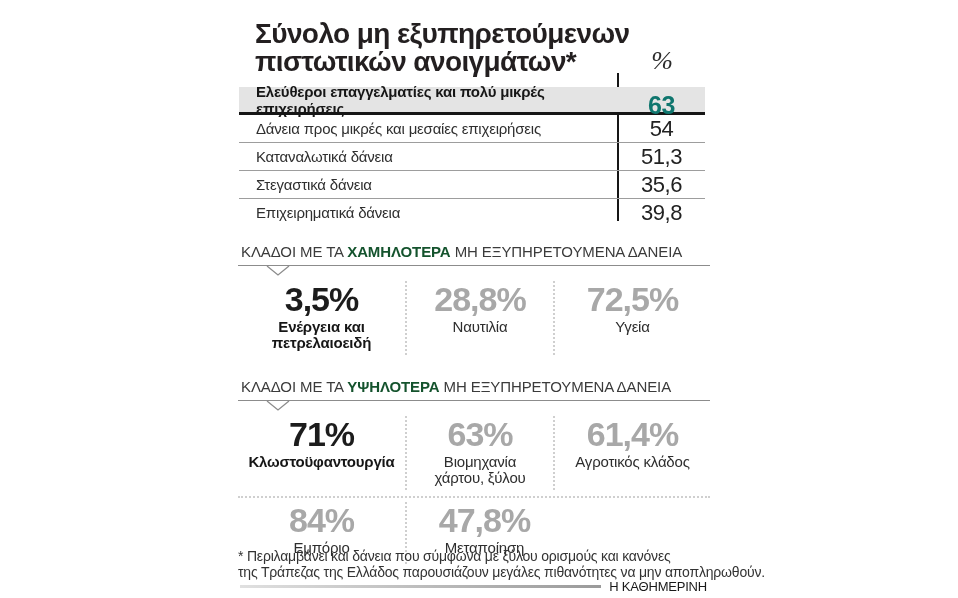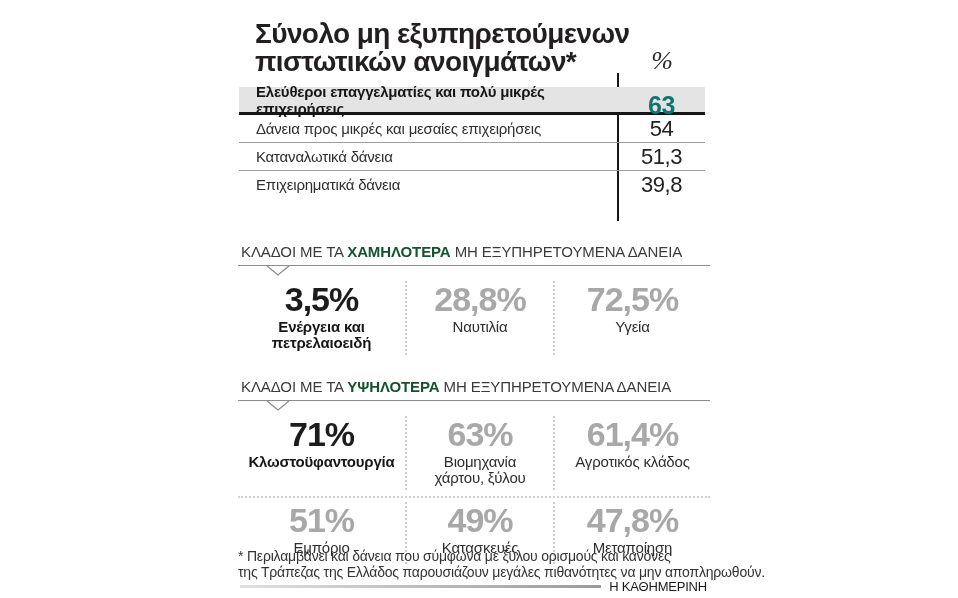--- a/index.html
+++ b/index.html
@@ -76,6 +76,10 @@
     <div class="tlabel">Καταναλωτικά δάνεια</div>
     <div class="tvalue">51,3</div>
   </div>
+  <div class="trow">
+    <div class="tlabel">Στεγαστικά δάνεια</div>
+    <div class="tvalue">35,6</div>
+  </div>
   <div class="trow last">
     <div class="tlabel">Επιχειρηματικά δάνεια</div>
     <div class="tvalue">39,8</div>

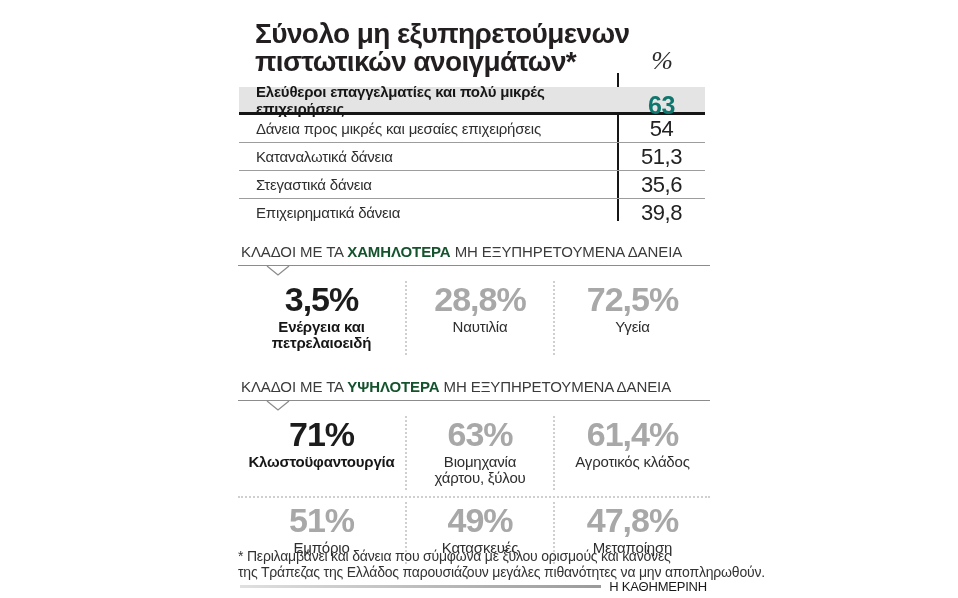--- a/index.html
+++ b/index.html
@@ -133,7 +133,7 @@
   <div class="dotted-hr"></div>
   <div class="sec-row row2" style="margin-top:0">
     <div class="col c1">
-      <div class="num">51%</div>
+      <div class="num">84%</div>
       <div class="lbl">Εμπόριο</div>
     </div>
     <div class="col c2">

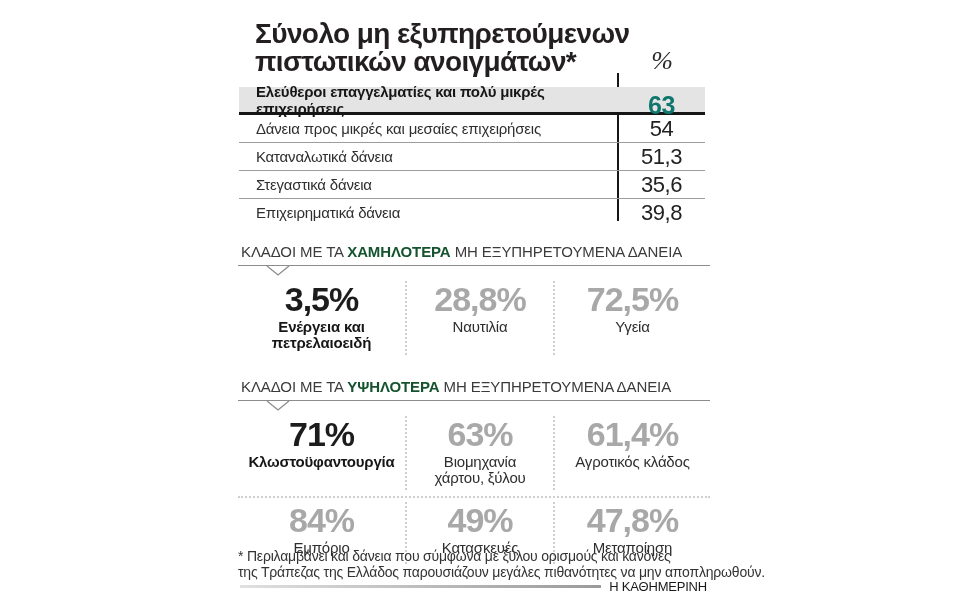--- a/index.html
+++ b/index.html
@@ -136,10 +136,6 @@
       <div class="num">84%</div>
       <div class="lbl">Εμπόριο</div>
     </div>
-    <div class="col c2">
-      <div class="num">49%</div>
-      <div class="lbl">Κατασκευές</div>
-    </div>
     <div class="col c3">
       <div class="num">47,8%</div>
       <div class="lbl">Μεταποίηση</div>

